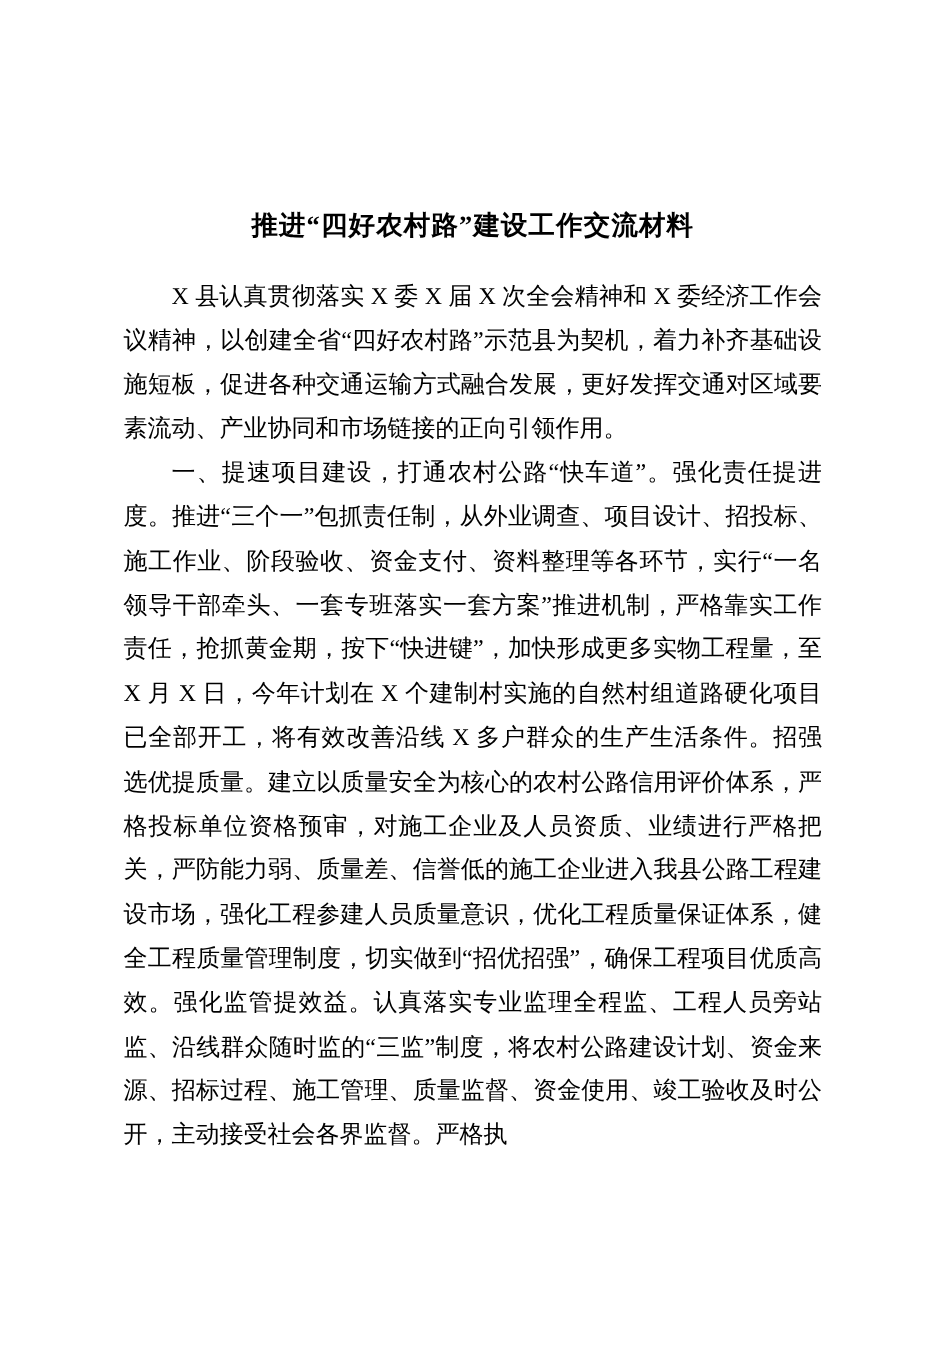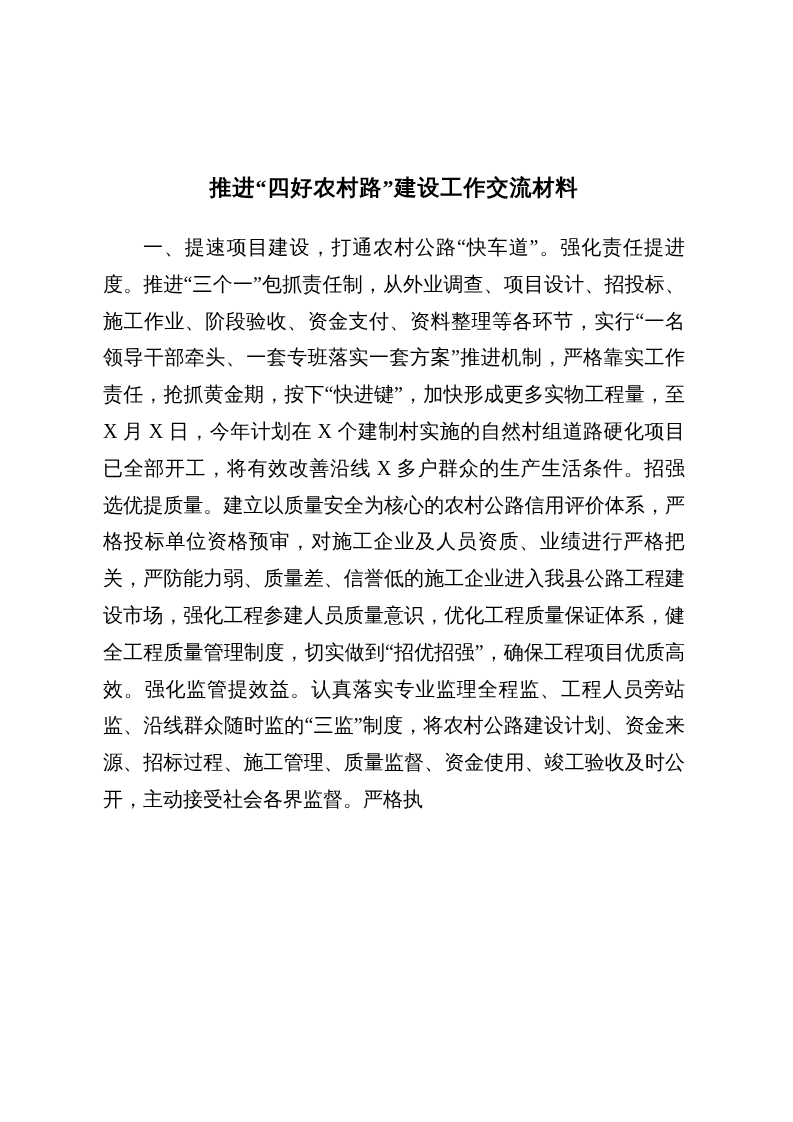--- a/index.html
+++ b/index.html
@@ -48,6 +48,7 @@
 <div class="page">
   <h1 class="doc-title">推进“四好农村路”建设工作交流材料</h1>
   <div class="doc-body" id="doc-body">
+      <p class="para"><span class="run">X 县认真贯彻落实 X 委 X 届 X 次全会精神和 X 委经济工作会议精神，以创建全省“四好农村路”示范县为契机，着力补齐基础设施短板，促进各种交通运输方式融合发展，更好发挥交通对区域要素流动、产业协同和市场链接的正向引领作用。</span></p>
       <p class="para"><span class="run bold">一、提速项目建设，打通农村公路“快车道”。</span><span class="run">强化责任提进度。推进“三个一”包抓责任制，从外业调查、项目设计、招投标、施工作业、阶段验收、资金支付、资料整理等各环节，实行“一名领导干部牵头、一套专班落实一套方案”推进机制，严格靠实工作责任，抢抓黄金期，按下“快进键”，加快形成更多实物工程量，至 X 月 X 日，今年计划在 X 个建制村实施的自然村组道路硬化项目已全部开工，将有效改善沿线 X 多户群众的生产生活条件。招强选优提质量。建立以质量安全为核心的农村公路信用评价体系，严格投标单位资格预审，对施工企业及人员资质、业绩进行严格把关，严防能力弱、质量差、信誉低的施工企业进入我县公路工程建设市场，强化工程参建人员质量意识，优化工程质量保证体系，健全工程质量管理制度，切实做到“招优招强”，确保工程项目优质高效。强化监管提效益。认真落实专业监理全程监、工程人员旁站监、沿线群众随时监的“三监”制度，将农村公路建设计划、资金来源、招标过程、施工管理、质量监督、资金使用、竣工验收及时公开，主动接受社会各界监督。严格执</span></p>
     </div>
 </div>

